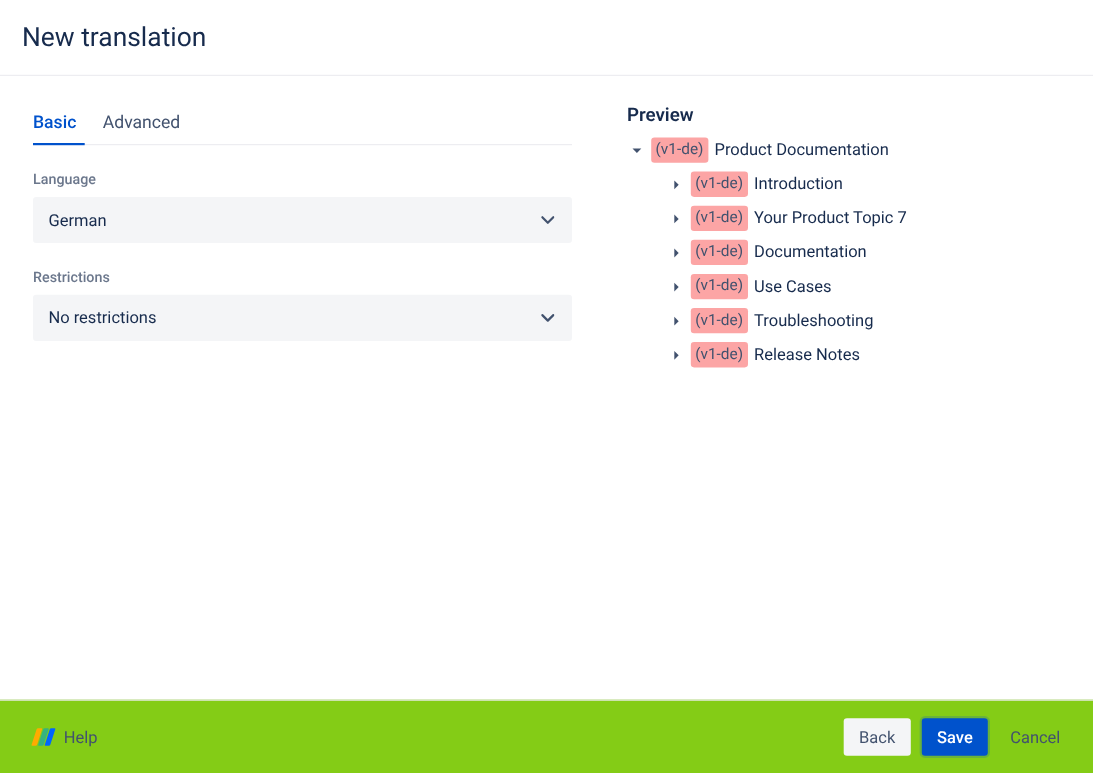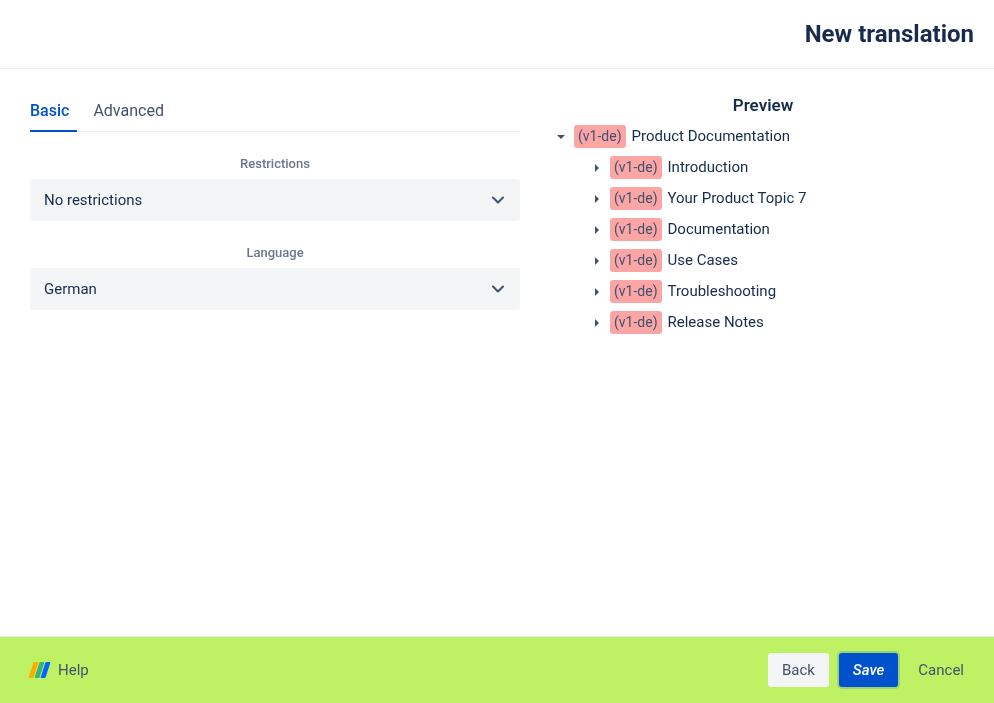--- a/index.html
+++ b/index.html
@@ -21,9 +21,8 @@
     }
     .title {
       font-size: 24px;
-      font-weight: 700;
-      color: #172B4D;
-      text-align: right;
+      font-weight: 400;
+      color: #172B4D;
     }
     .divider {
       border: none;

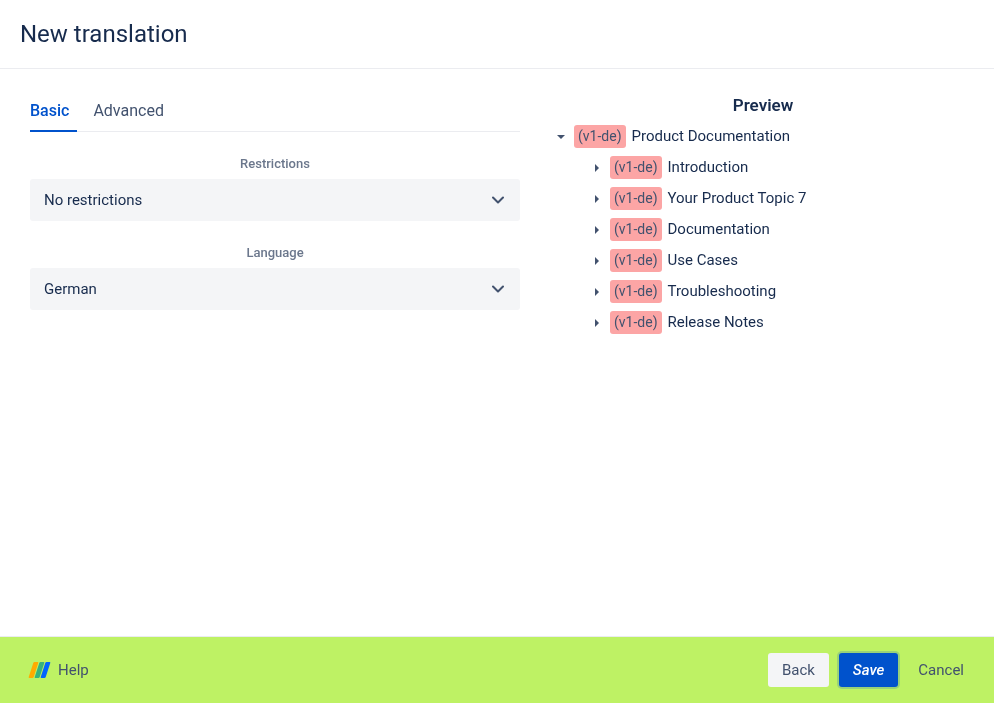--- a/index.html
+++ b/index.html
@@ -32,8 +32,7 @@
     .content {
       display: flex;
       padding: 26px 20px 0 30px;
-      gap: 32px;
-      text-align: center;
+      gap: 50px;
     }
     .left-column {
       width: 490px;

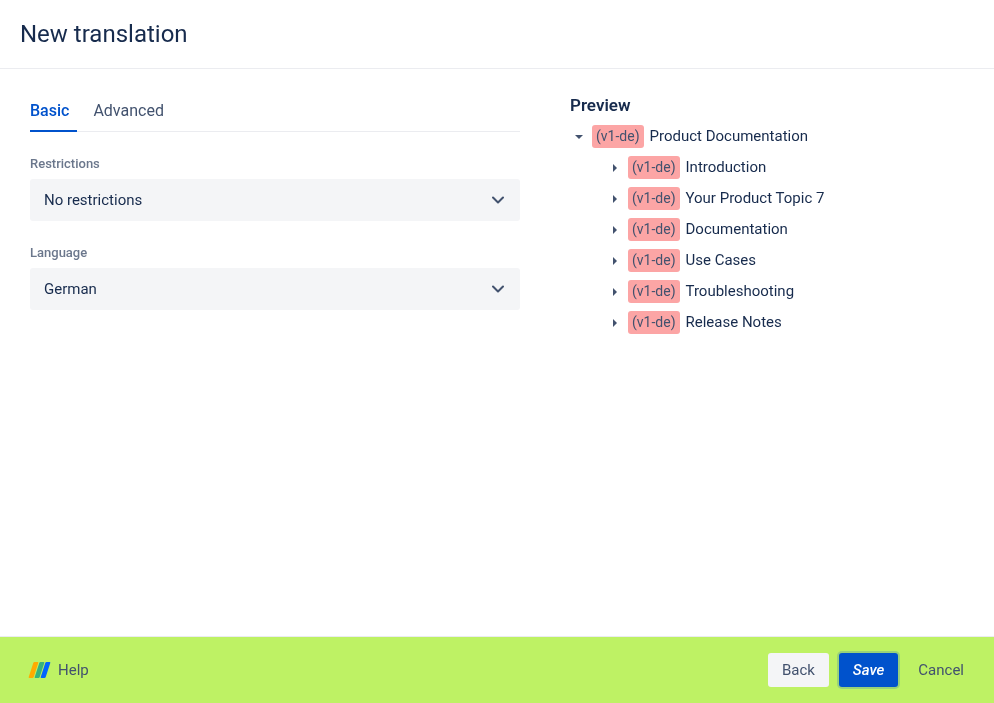--- a/index.html
+++ b/index.html
@@ -216,9 +216,9 @@
     </div>
 
     <div class="form-group">
-      <label class="form-label">Restrictions</label>
+      <label class="form-label">Language</label>
       <div class="select-field">
-        <span>No restrictions</span>
+        <span>German</span>
         <span class="chevron-down">
           <svg viewBox="0 0 12 8" fill="none">
               <path d="M1 1.5L6 6.5L11 1.5" stroke="#42526E" stroke-width="2" stroke-linecap="round" stroke-linejoin="round"></path>
@@ -228,9 +228,9 @@
     </div>
 
     <div class="form-group">
-      <label class="form-label">Language</label>
+      <label class="form-label">Restrictions</label>
       <div class="select-field">
-        <span>German</span>
+        <span>No restrictions</span>
         <span class="chevron-down">
           <svg viewBox="0 0 12 8" fill="none">
               <path d="M1 1.5L6 6.5L11 1.5" stroke="#42526E" stroke-width="2" stroke-linecap="round" stroke-linejoin="round"></path>

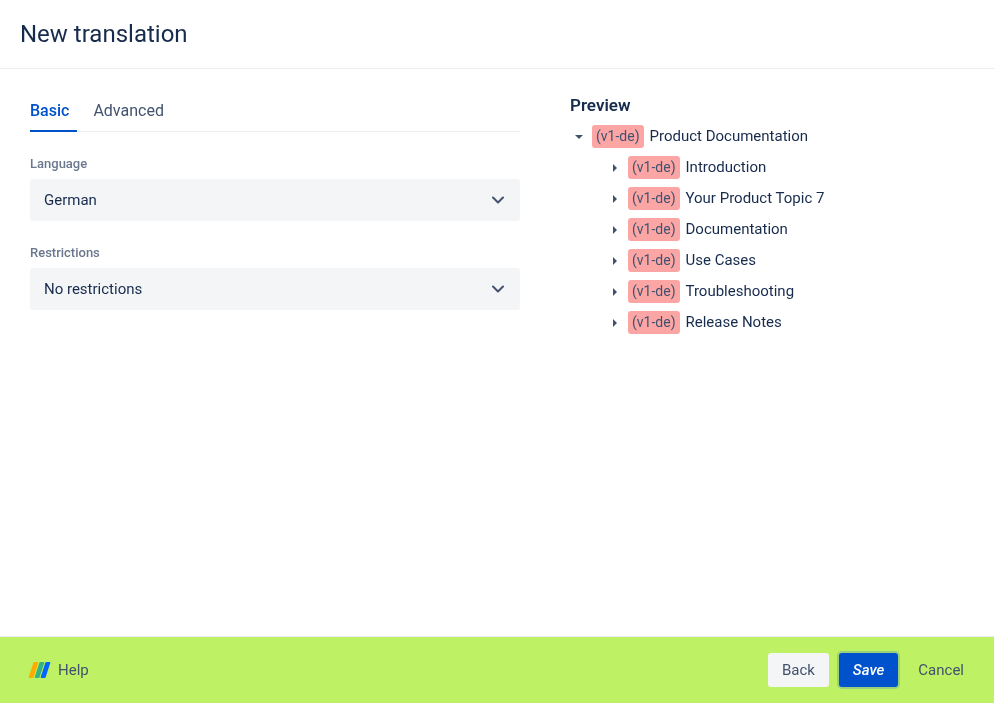--- a/index.html
+++ b/index.html
@@ -144,7 +144,7 @@
       display: flex;
       align-items: center;
       justify-content: space-between;
-      background: #bef264;
+      background: #84cc16;
     }
     .help-link {
       display: flex;

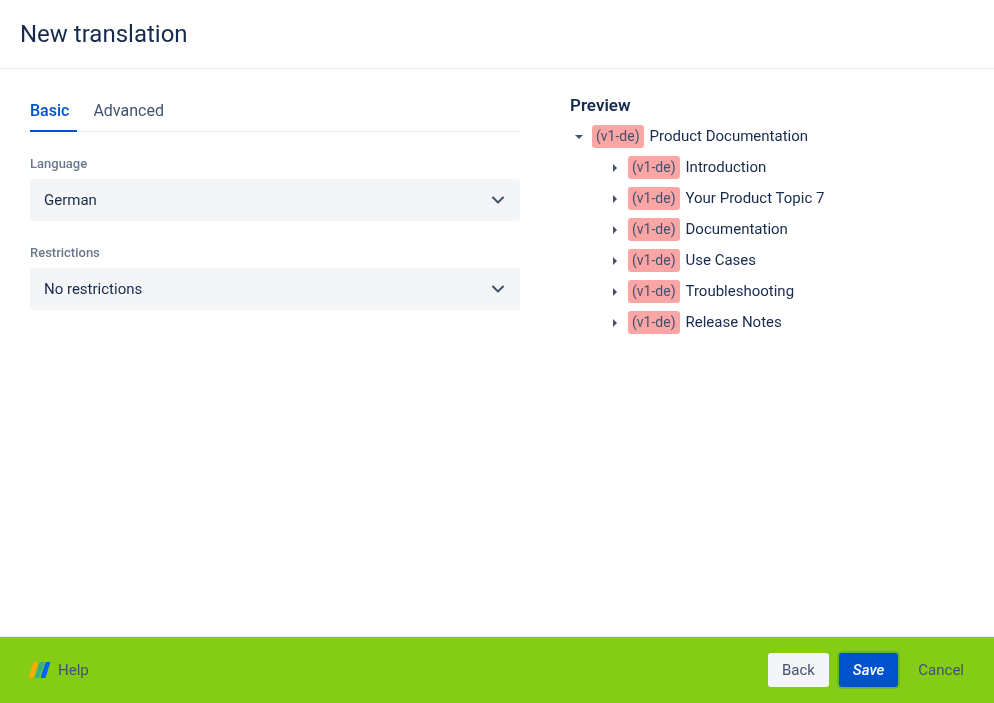--- a/index.html
+++ b/index.html
@@ -192,7 +192,6 @@
       color: #fff;
       font-weight: 500;
       box-shadow: 0 0 0 2px rgba(0,82,204,0.2);
-      font-style: italic;
     }
     .btn-cancel {
       background: transparent;

